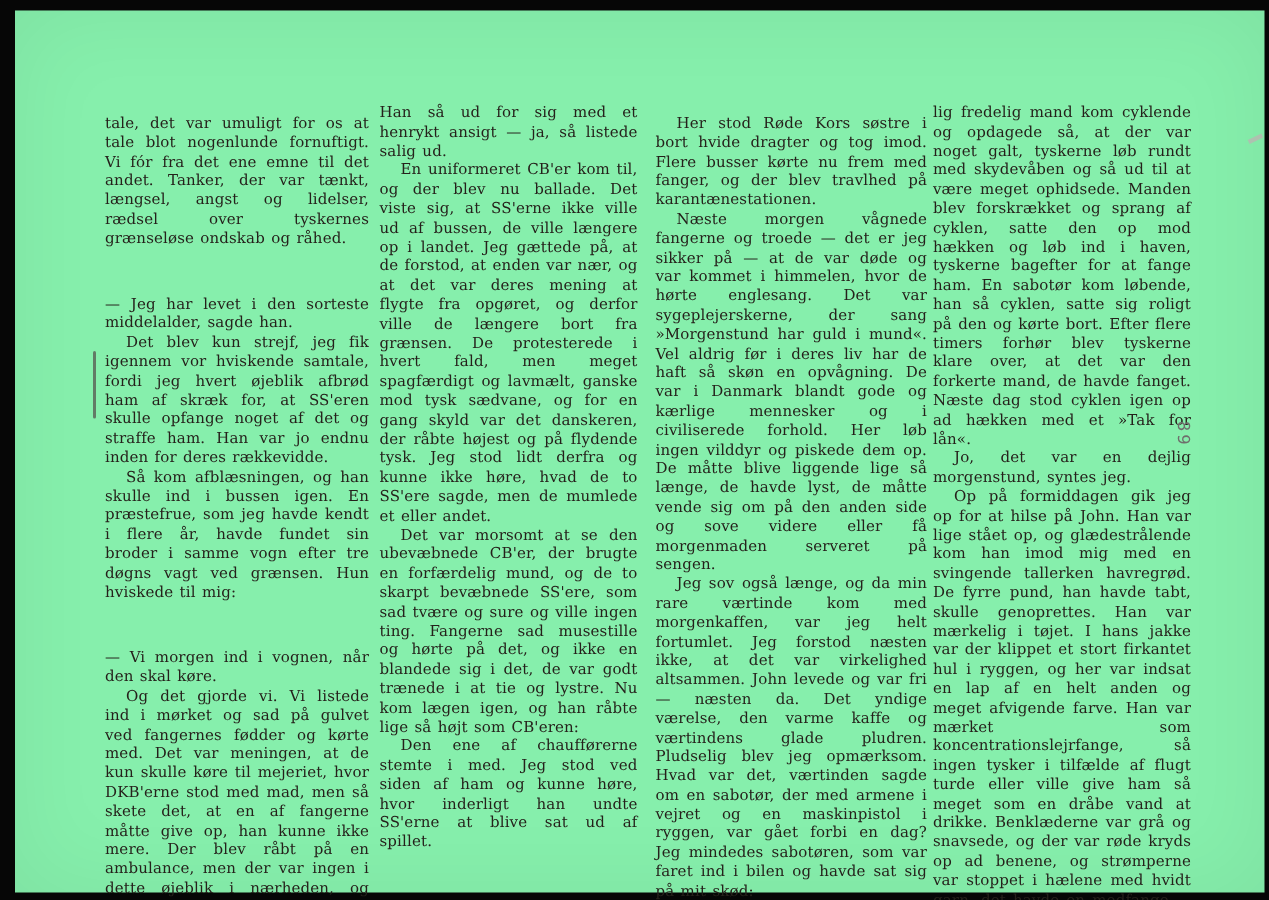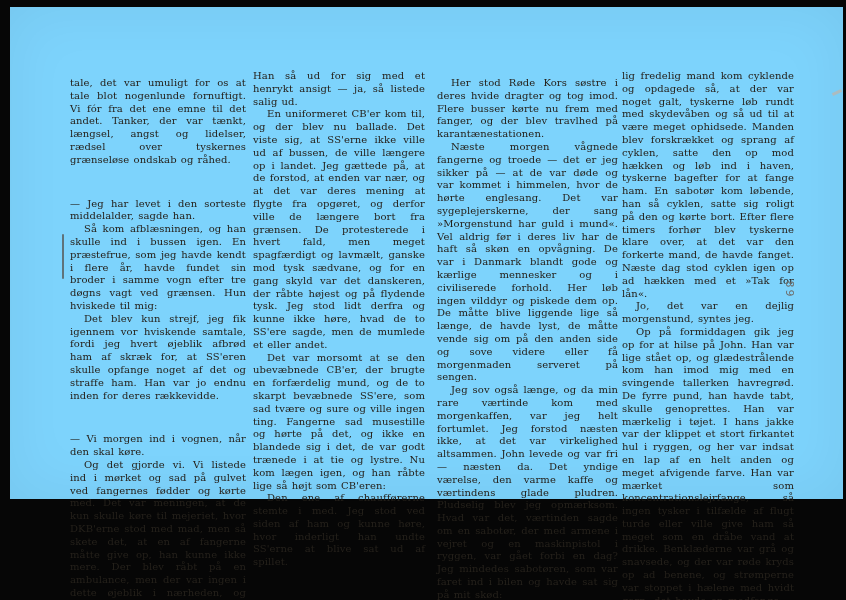--- a/index.html
+++ b/index.html
@@ -4,7 +4,7 @@
 <style>
   html,body{margin:0;padding:0;background:#000;}
   .scan-frame{position:relative;width:846px;height:600px;background:#060606;overflow:hidden;}
-  .paper{position:absolute;left:10px;top:7px;width:833px;height:492px;background:#7dd3fc;
+  .paper{position:absolute;left:10px;top:7px;width:833px;height:588px;background:#86efac;
          box-shadow:inset 0 0 60px rgba(0,0,0,0.06);}
   .col{position:absolute;font-family:"DejaVu Serif","Liberation Serif",serif;
        font-size:10px;line-height:12.8px;color:#25211b;text-align:justify;

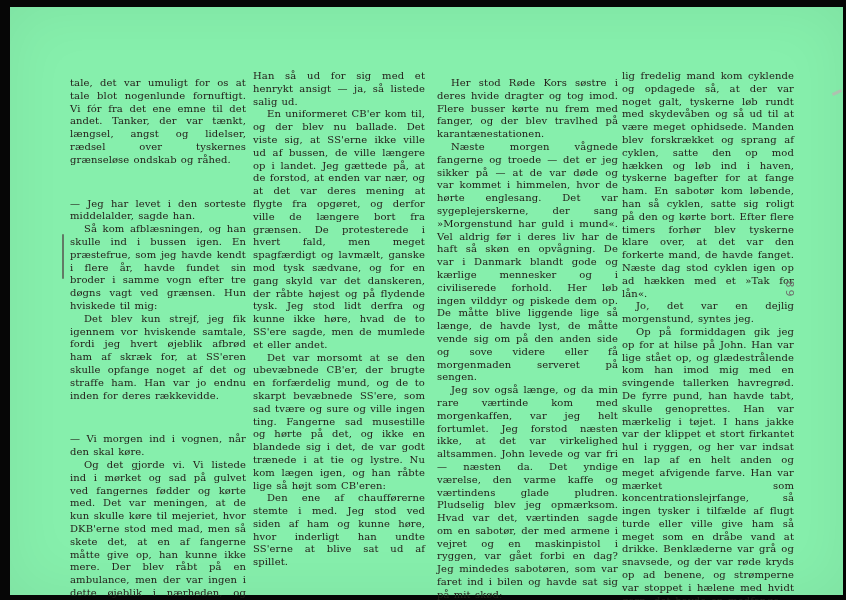--- a/index.html
+++ b/index.html
@@ -50,7 +50,7 @@
     </div>
 
     <div class="col col-3">
-      <p class="ind">Her stod Røde Kors søstre i deres hvide dragter og tog imod. Flere busser kørte nu frem med fanger, og der blev travlhed på karantænestationen.</p>
+      <p class="ind">Her stod Røde Kors søstre i bort hvide dragter og tog imod. Flere busser kørte nu frem med fanger, og der blev travlhed på karantænestationen.</p>
       <p class="ind">Næste morgen vågnede fangerne og troede — det er jeg sikker på — at de var døde og var kommet i himmelen, hvor de hørte englesang. Det var sygeplejerskerne, der sang »Morgenstund har guld i mund«. Vel aldrig før i deres liv har de haft så skøn en opvågning. De var i Danmark blandt gode og kærlige mennesker og i civiliserede forhold. Her løb ingen vilddyr og piskede dem op. De måtte blive liggende lige så længe, de havde lyst, de måtte vende sig om på den anden side og sove videre eller få morgenmaden serveret på sengen.</p>
       <p class="ind">Jeg sov også længe, og da min rare værtinde kom med morgenkaffen, var jeg helt fortumlet. Jeg forstod næsten ikke, at det var virkelighed altsammen. John levede og var fri — næsten da. Det yndige værelse, den varme kaffe og værtindens glade pludren. Pludselig blev jeg opmærksom. Hvad var det, værtinden sagde om en sabotør, der med armene i vejret og en maskinpistol i ryggen, var gået forbi en dag? Jeg mindedes sabotøren, som var faret ind i bilen og havde sat sig på mit skød:</p>
 

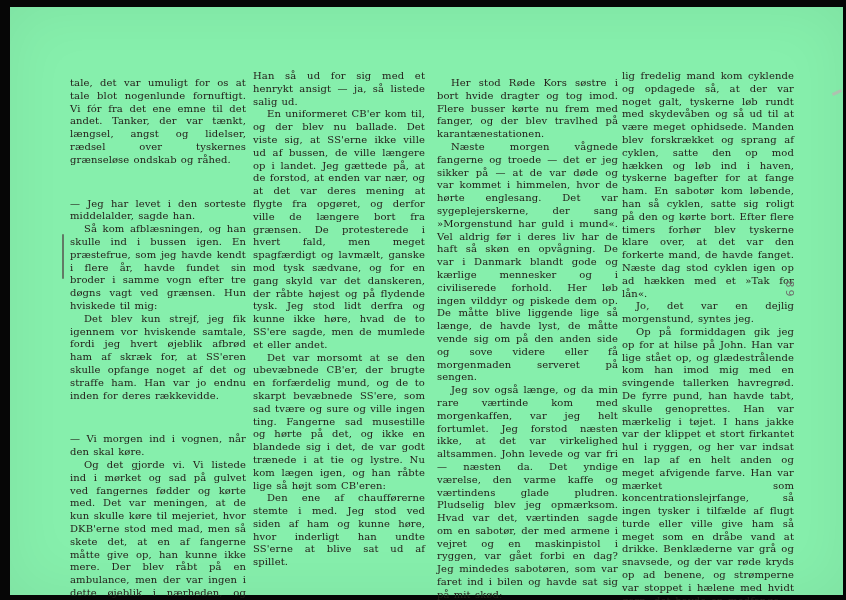--- a/index.html
+++ b/index.html
@@ -34,8 +34,8 @@
     <div class="col col-1">
       <p class="cont">tale, det var umuligt for os at tale blot nogenlunde fornuftigt. Vi fór fra det ene emne til det andet. Tanker, der var tænkt, længsel, angst og lidelser, rædsel over tyskernes grænseløse ondskab og råhed.</p>
       <p class="dlg">— Jeg har levet i den sorteste middelalder, sagde han.</p>
+      <p class="ind">Det blev kun strejf, jeg fik igennem vor hviskende samtale, fordi jeg hvert øjeblik afbrød ham af skræk for, at SS'eren skulle opfange noget af det og straffe ham. Han var jo endnu inden for deres rækkevidde.</p>
       <p class="ind">Så kom afblæsningen, og han skulle ind i bussen igen. En præstefrue, som jeg havde kendt i flere år, havde fundet sin broder i samme vogn efter tre døgns vagt ved grænsen. Hun hviskede til mig:</p>
-      <p class="ind">Det blev kun strejf, jeg fik igennem vor hviskende samtale, fordi jeg hvert øjeblik afbrød ham af skræk for, at SS'eren skulle opfange noget af det og straffe ham. Han var jo endnu inden for deres rækkevidde.</p>
       <p class="dlg">— Vi morgen ind i vognen, når den skal køre.</p>
       <p class="ind">Og det gjorde vi. Vi listede ind i mørket og sad på gulvet ved fangernes fødder og kørte med. Det var meningen, at de kun skulle køre til mejeriet, hvor DKB'erne stod med mad, men så skete det, at en af fangerne måtte give op, han kunne ikke mere. Der blev råbt på en ambulance, men der var ingen i dette øjeblik i nærheden, og derfor kørte bussen med os alle op til karantænestationen så hurtigt som muligt. Klokken var nu tre om natten, vi skyndte os ud af bilen, men fangerne blev siddende. En læge kom til.</p>
 

